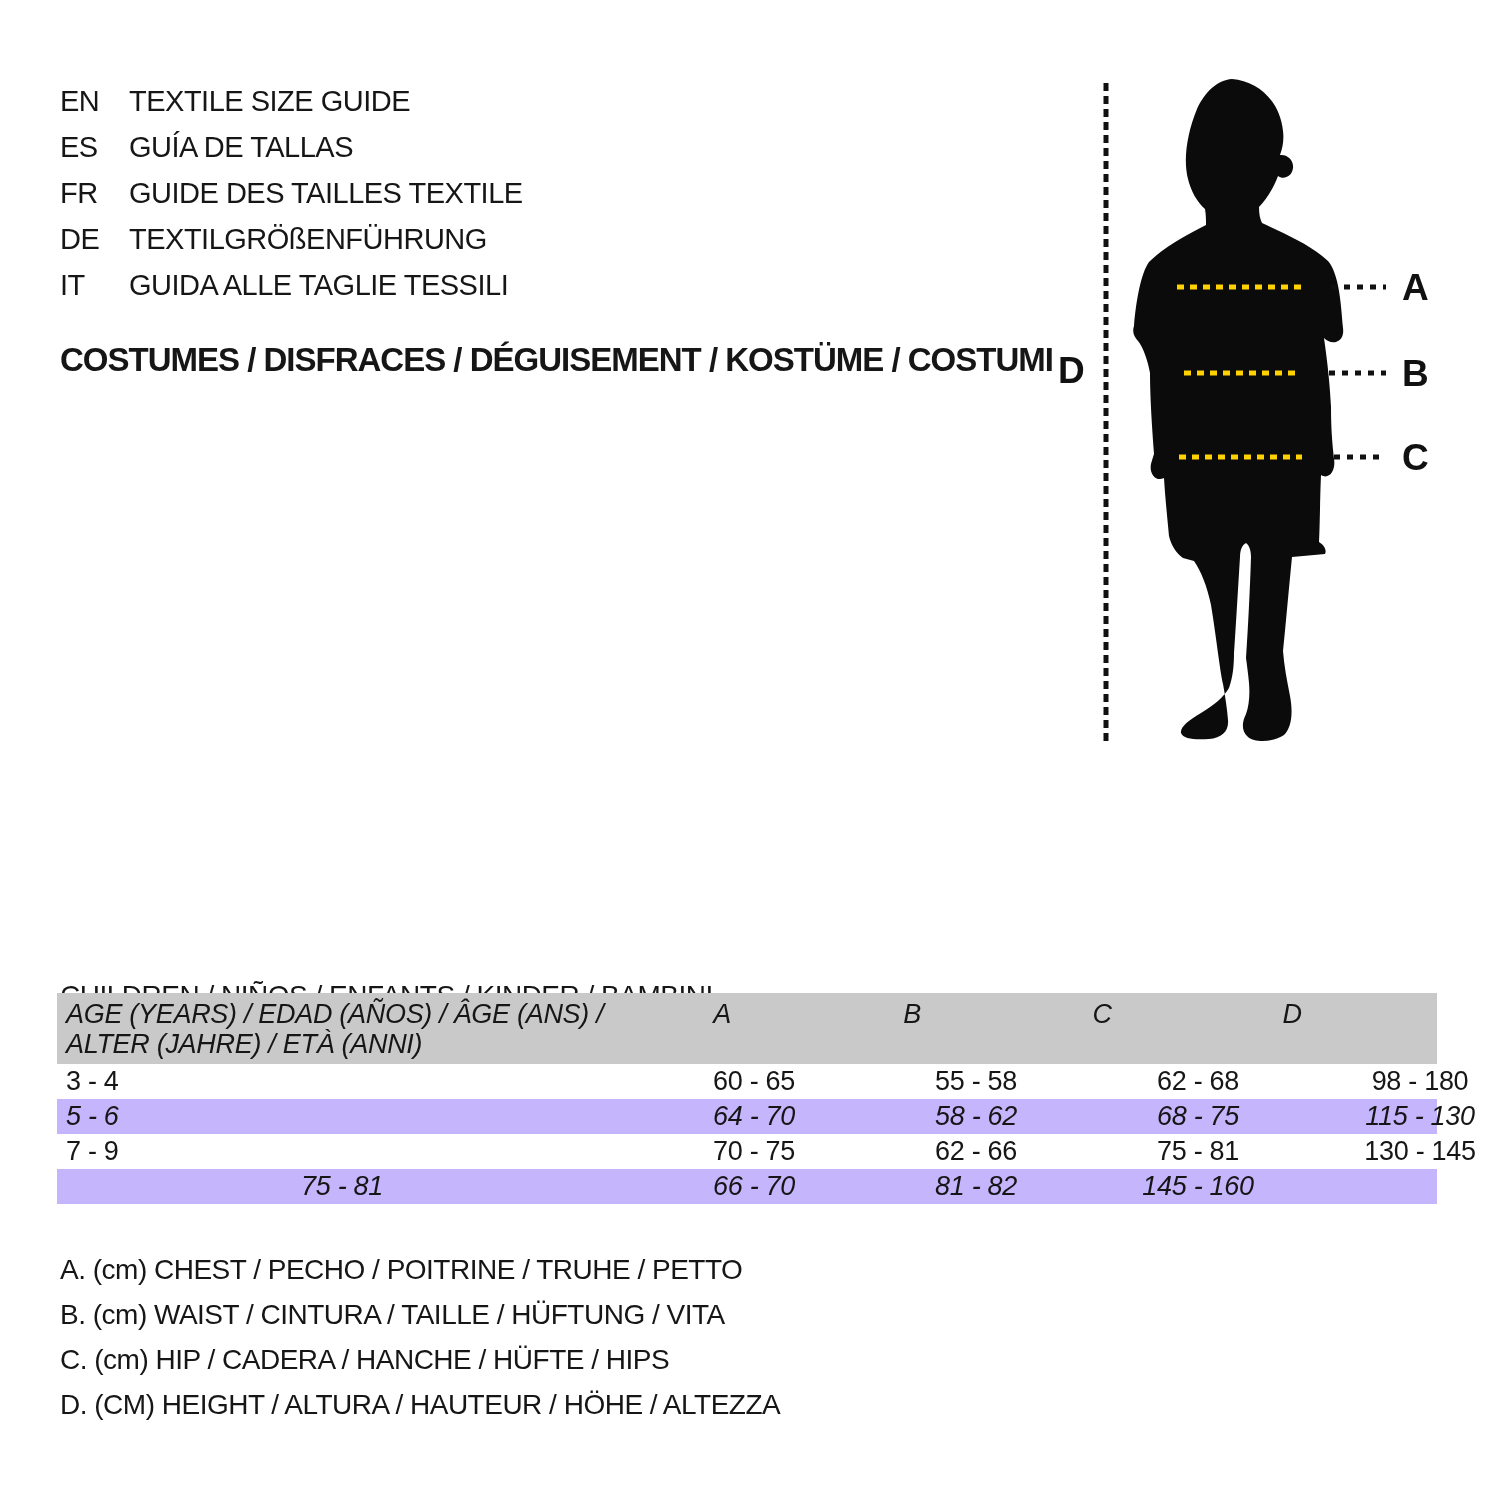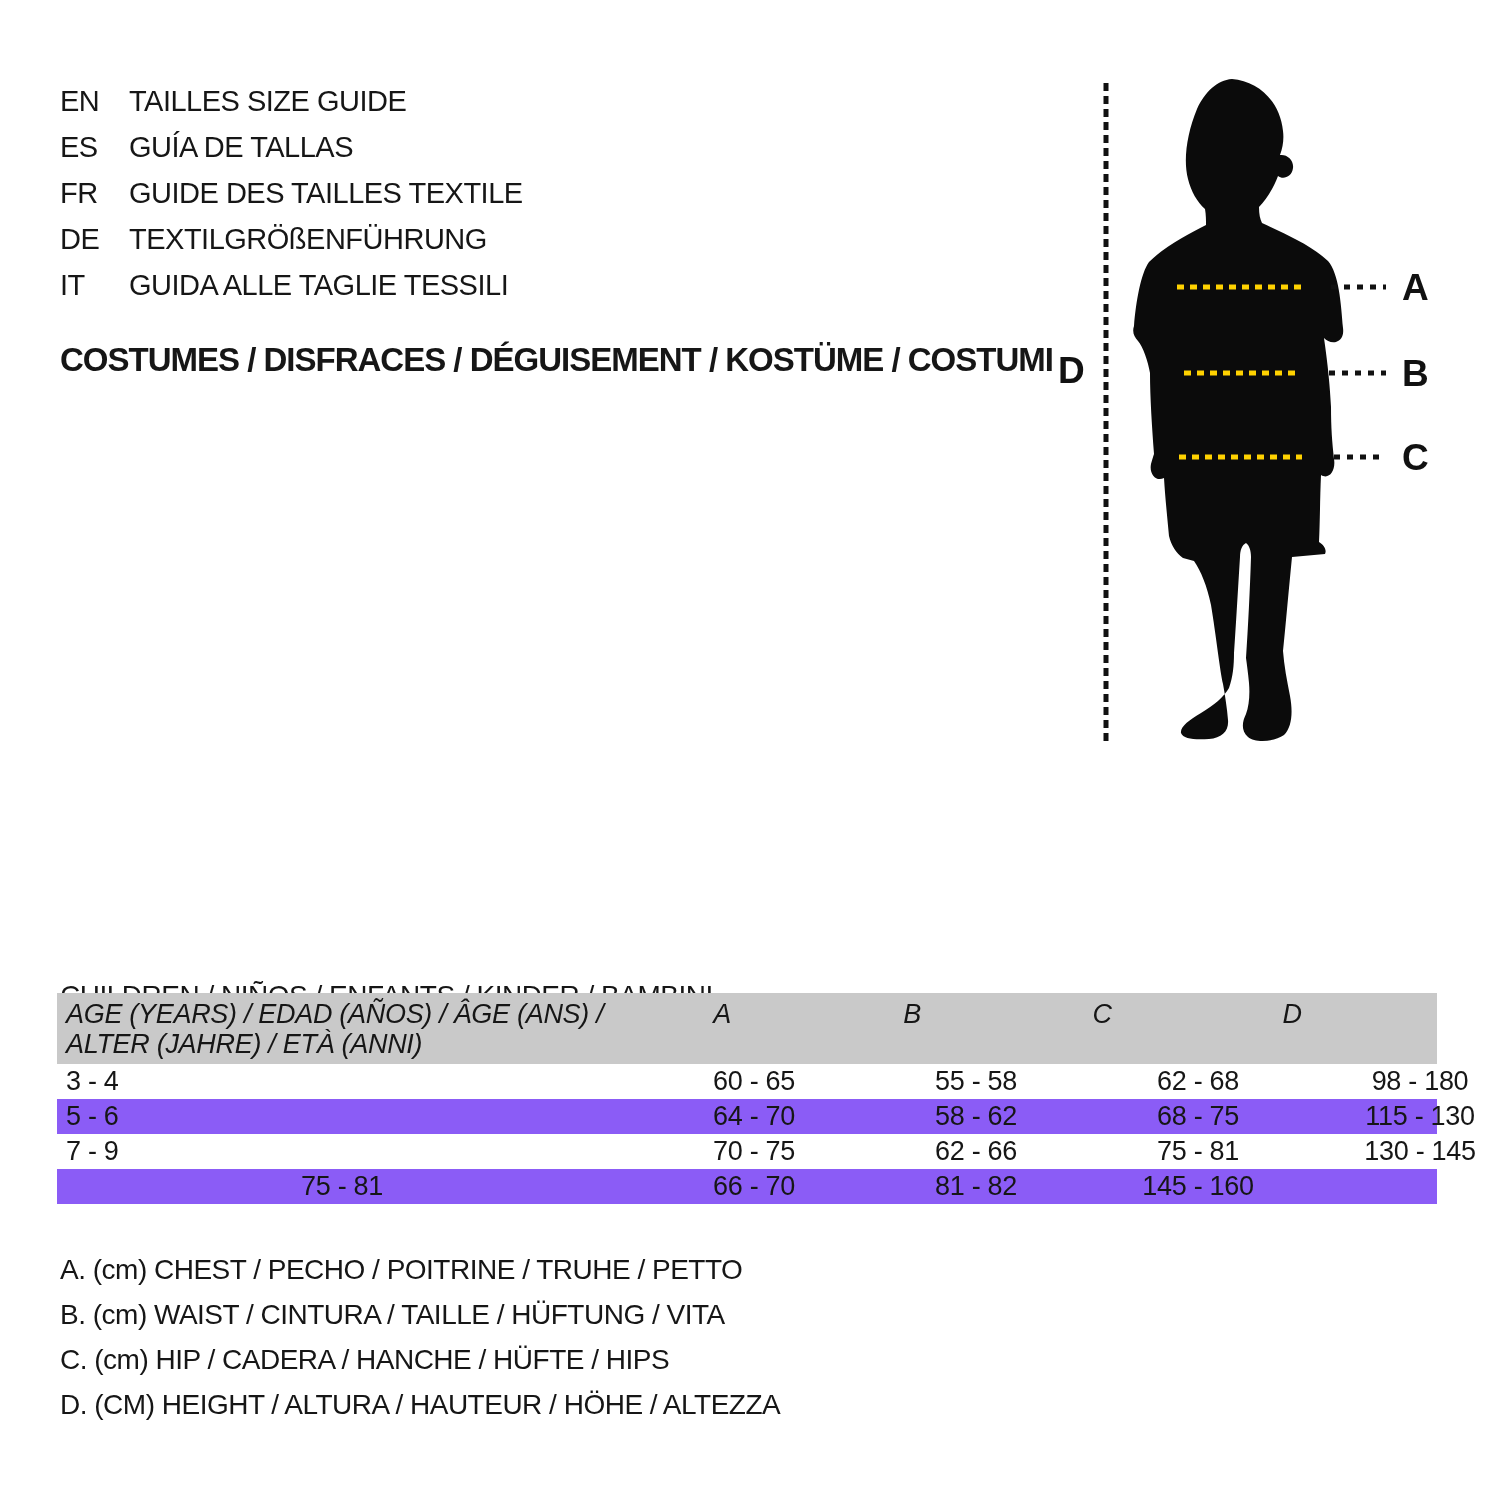--- a/index.html
+++ b/index.html
@@ -51,7 +51,7 @@
 <div class="abs lang-list">
   <div class="lang-row">
     <span class="lang-code">EN</span>
-    <span class="lang-label">TAILLES SIZE GUIDE</span>
+    <span class="lang-label">TEXTILE SIZE GUIDE</span>
   </div>
   <div class="lang-row">
     <span class="lang-code">ES</span>

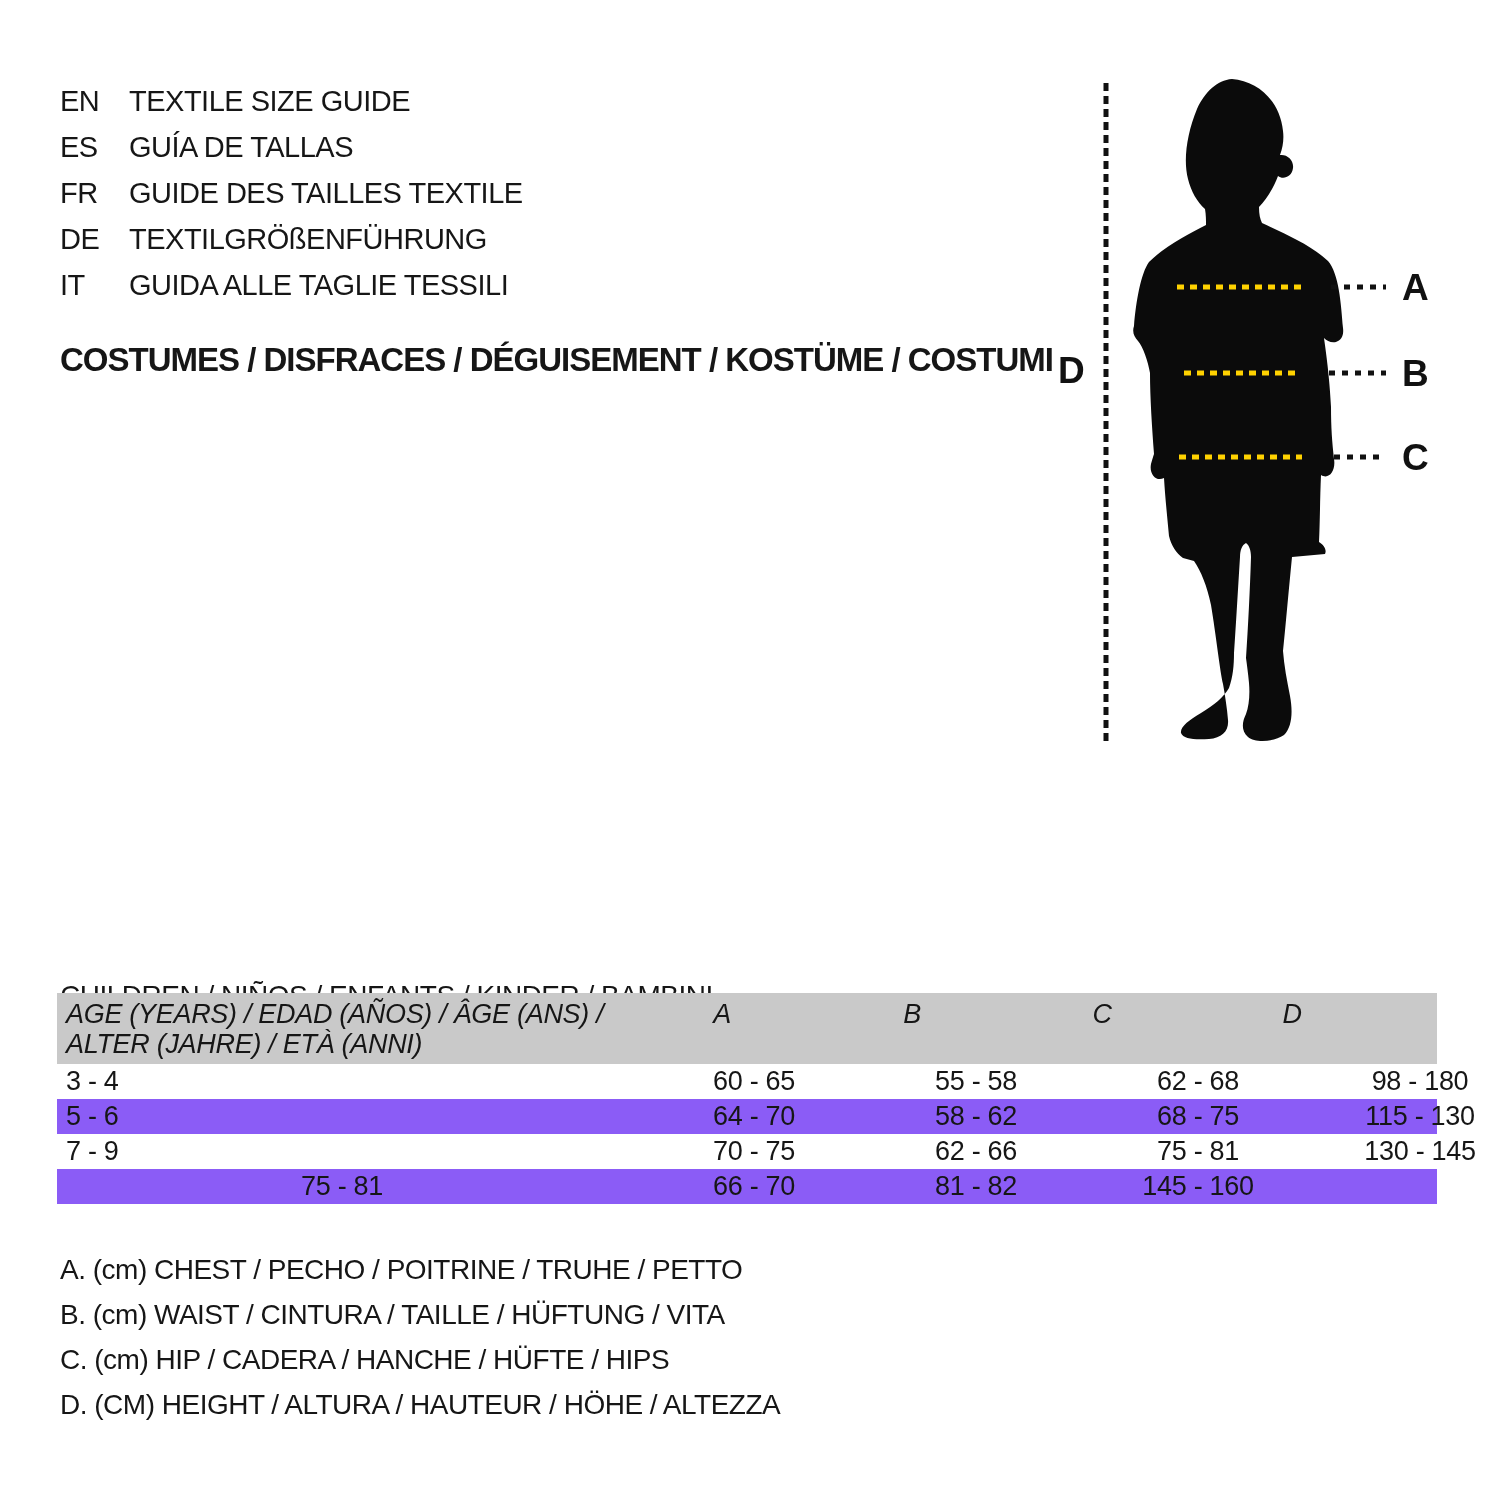--- a/index.html
+++ b/index.html
@@ -37,7 +37,7 @@
     grid-template-columns:570px 190px 190px 190px 190px;
     gap:32px;
   }
-  .t-row.alt{background:#8b5cf6;}
+  .t-row.alt{background:#c4b5fd;font-style:italic;}
   .t-row .age-cell{padding-left:9px;}
   .t-row .val-cell{text-align:center;}
 

